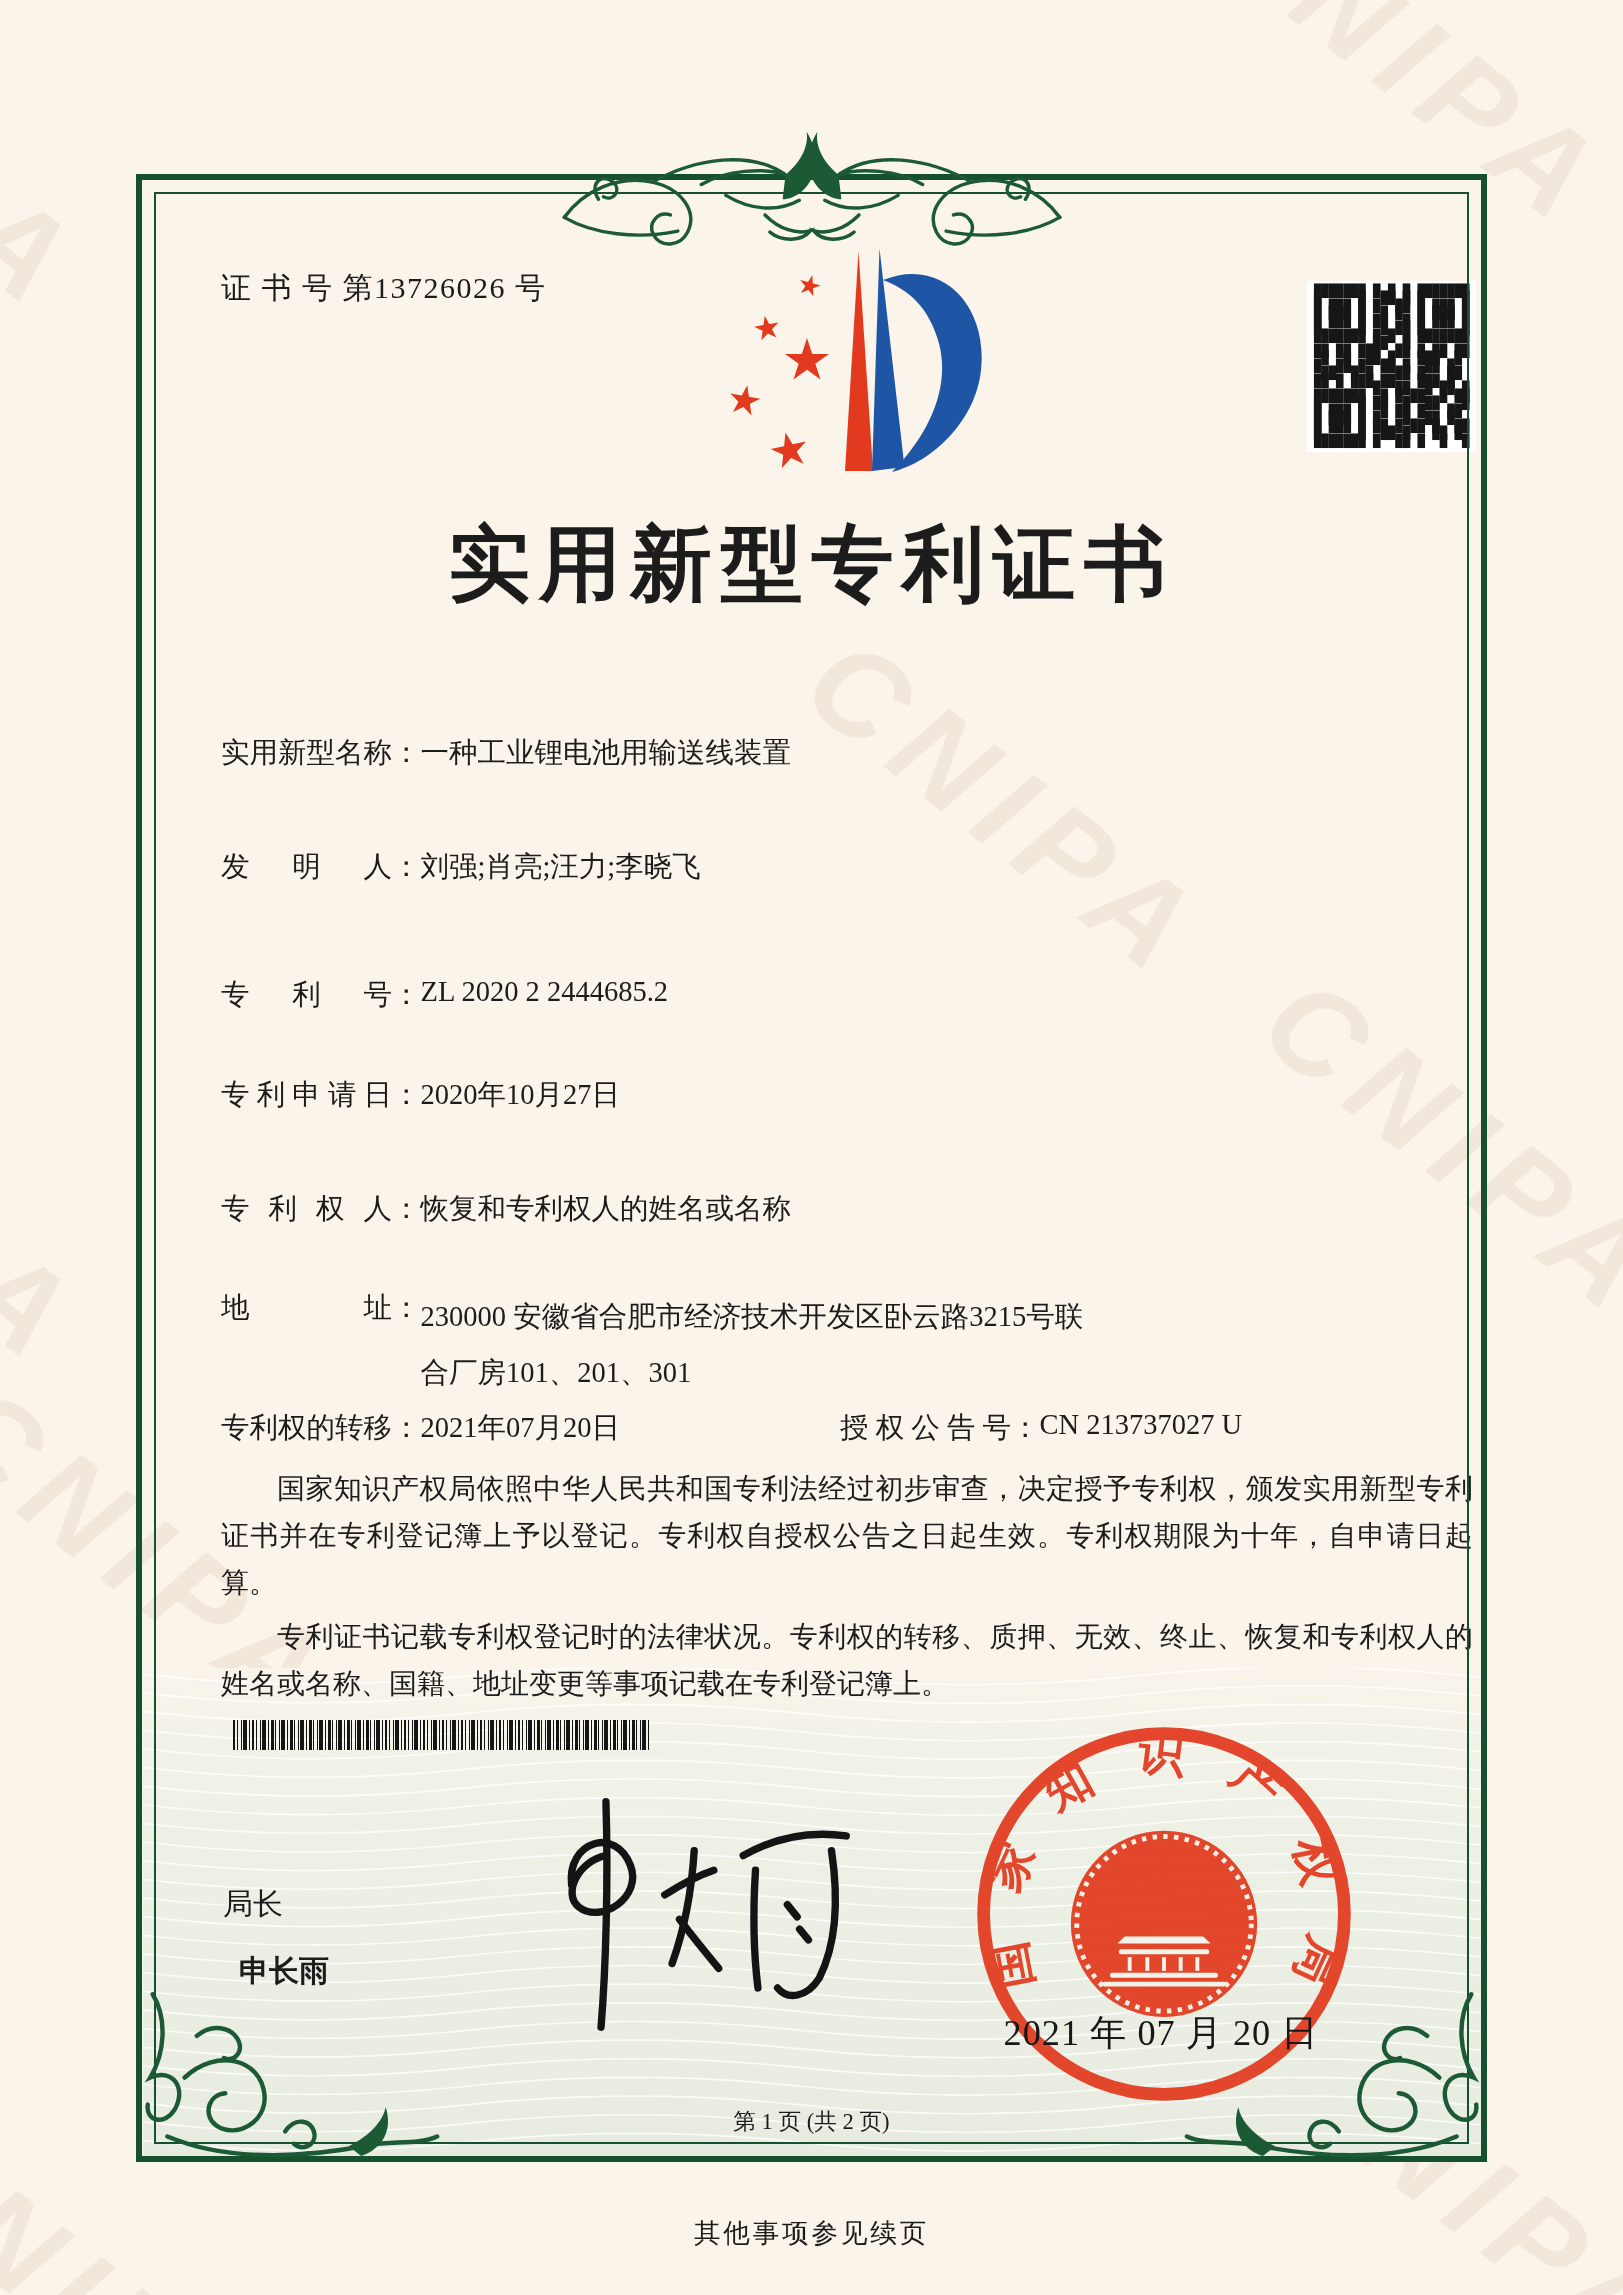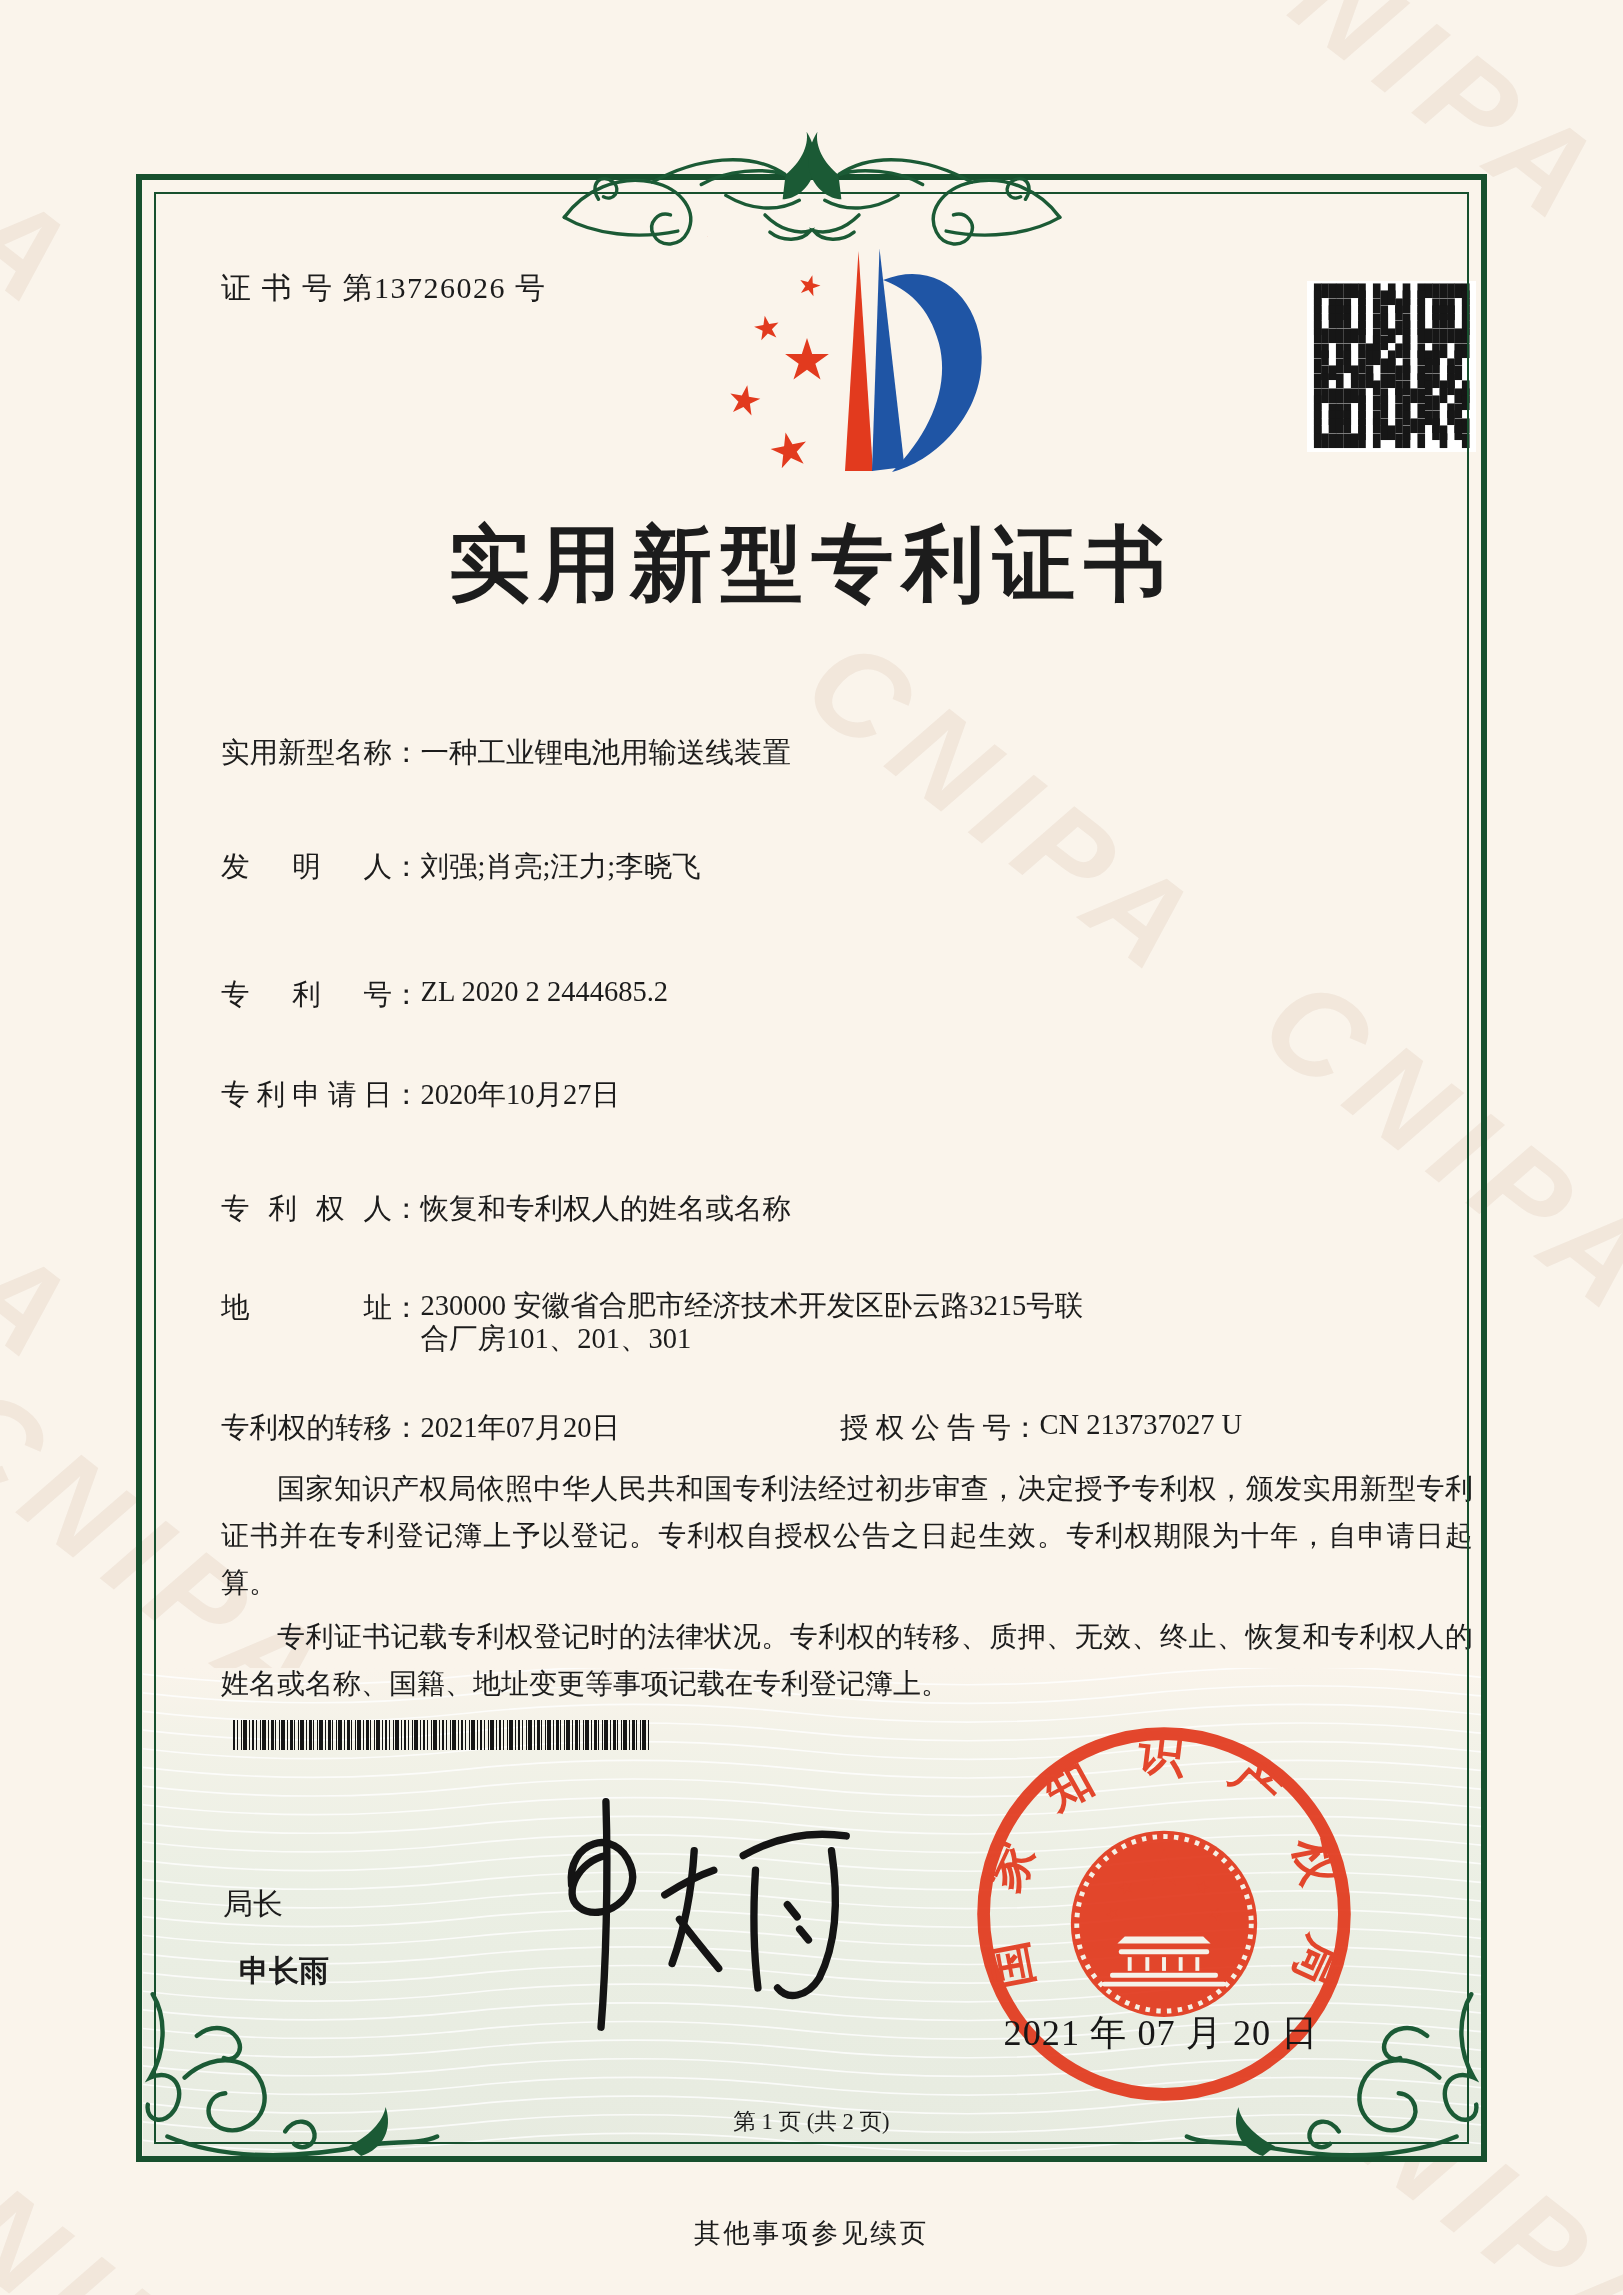--- a/index.html
+++ b/index.html
@@ -32,7 +32,7 @@
   .row{position:absolute;left:221px;font-size:28.5px;z-index:3;white-space:nowrap;margin-top:20px;}
   .lbl{display:inline-block;width:171px;text-align:justify;text-align-last:justify;vertical-align:top;}
   .val{vertical-align:top;}
-  .val-wrap{display:inline-block;width:677px;white-space:normal;line-height:33px;vertical-align:top;}
+  .val-wrap{display:inline-block;width:677px;white-space:normal;line-height:56px;vertical-align:top;}
   .row7b{position:absolute;left:619px;top:0;}
 
   .legal{position:absolute;left:221px;top:1465px;width:1252px;font-size:28px;line-height:47px;

